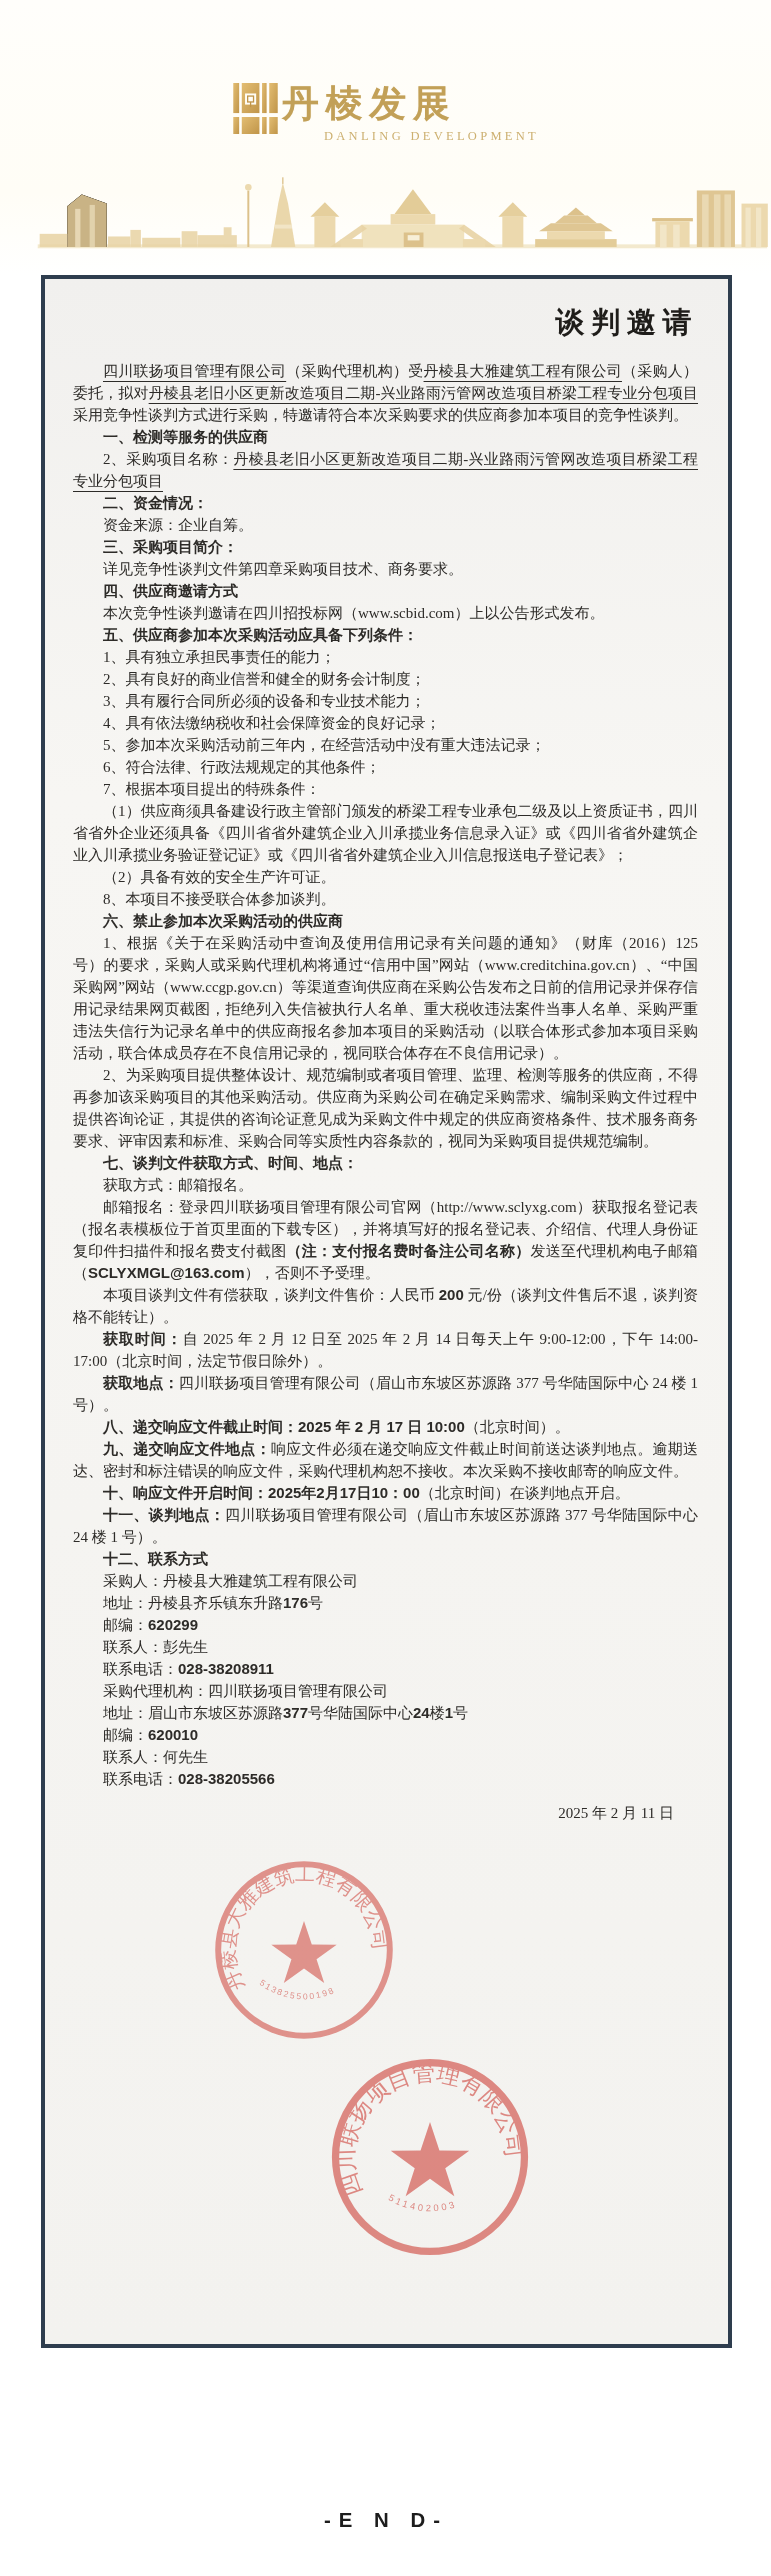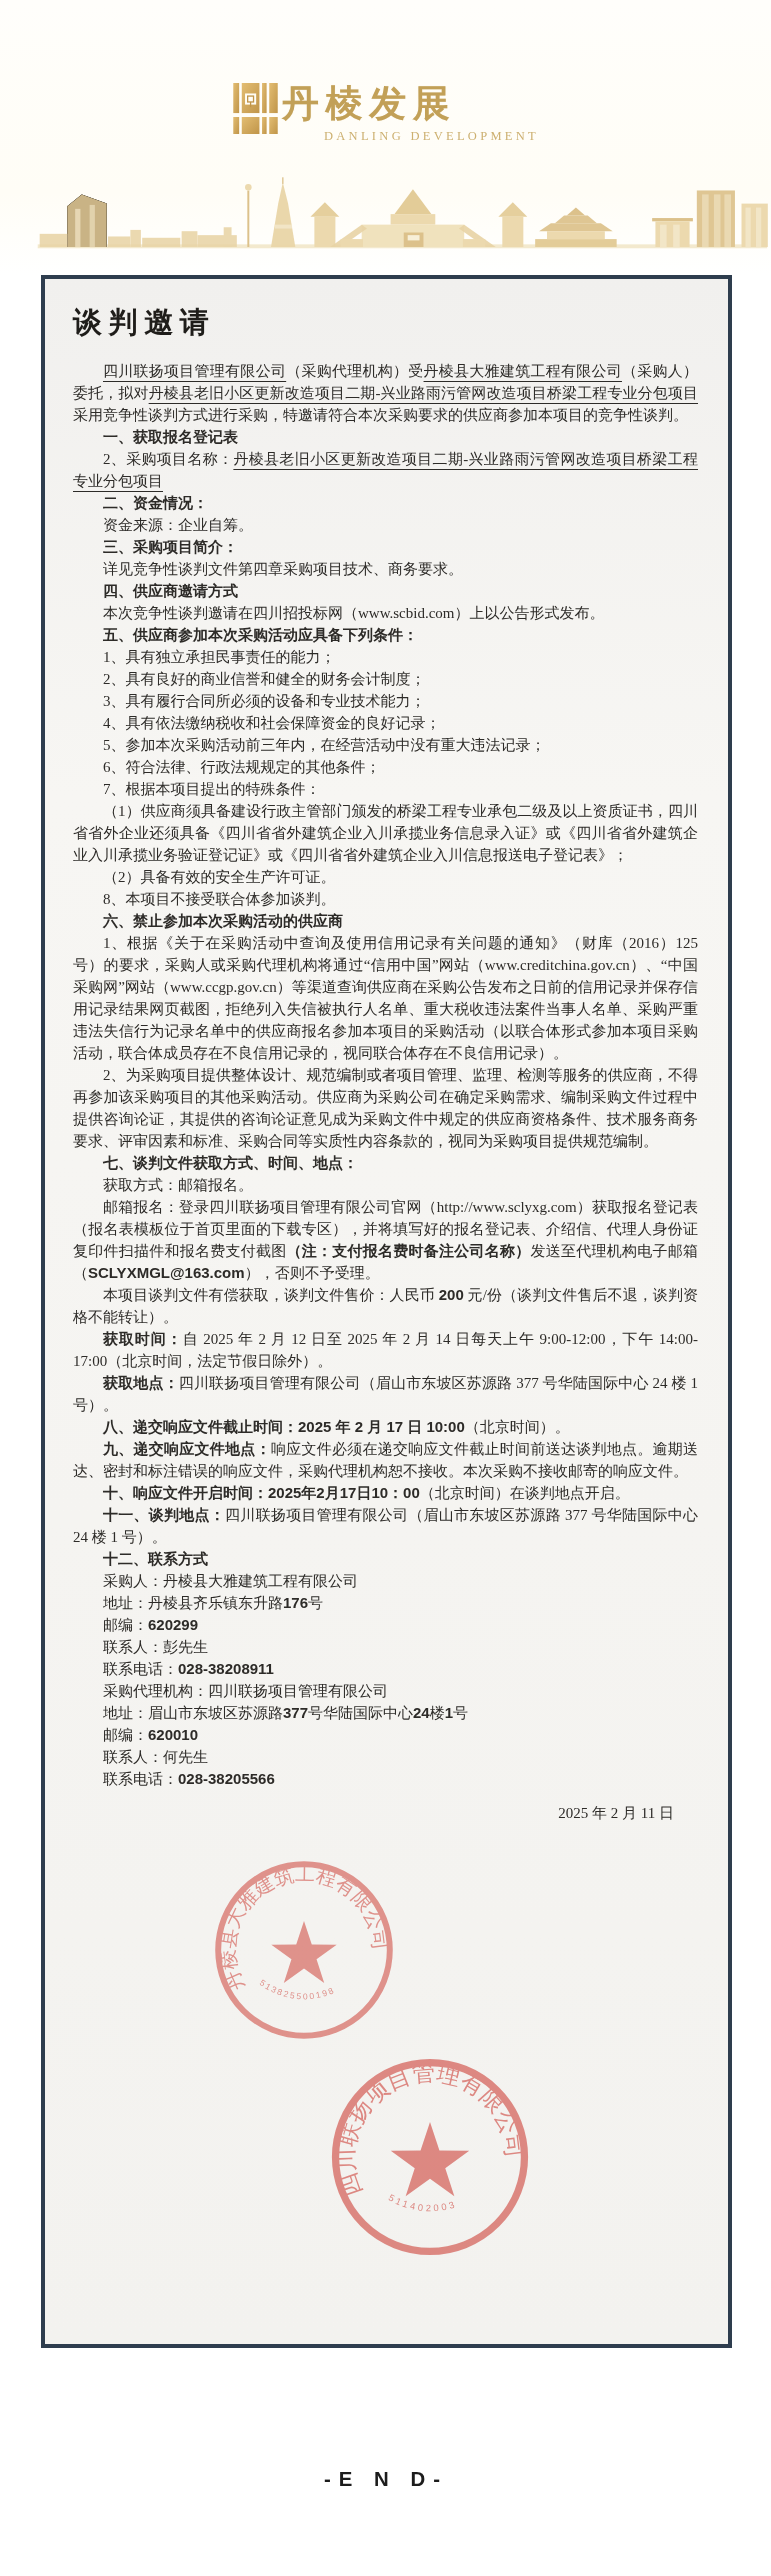--- a/index.html
+++ b/index.html
@@ -18,7 +18,7 @@
   .scan{margin-left:41px;width:691px;height:2073px;box-sizing:border-box;border:4px solid #2e3d4e;
         background:linear-gradient(180deg,#f1f0ee 0%,#f7f6f3 25%,#f5f4f1 60%,#f3f2ef 100%);
         padding:17px 30px 0 28px;position:relative;overflow:hidden;}
-  .doc-title{font-size:29px;color:#1f1d1a;text-align:left;margin:6.6px 0 17px 0;font-weight:bold;
+  .doc-title{font-size:29px;color:#1f1d1a;text-align:right;margin:6.6px 0 17px 0;font-weight:bold;
              font-family:"Liberation Sans","DejaVu Sans",sans-serif;letter-spacing:6.6px;}
   .para{font-size:15px;line-height:22px;color:#2d2b28;text-indent:2em;text-align:justify;}
   .para.h{font-weight:bold;font-family:"Liberation Sans","DejaVu Sans",sans-serif;}

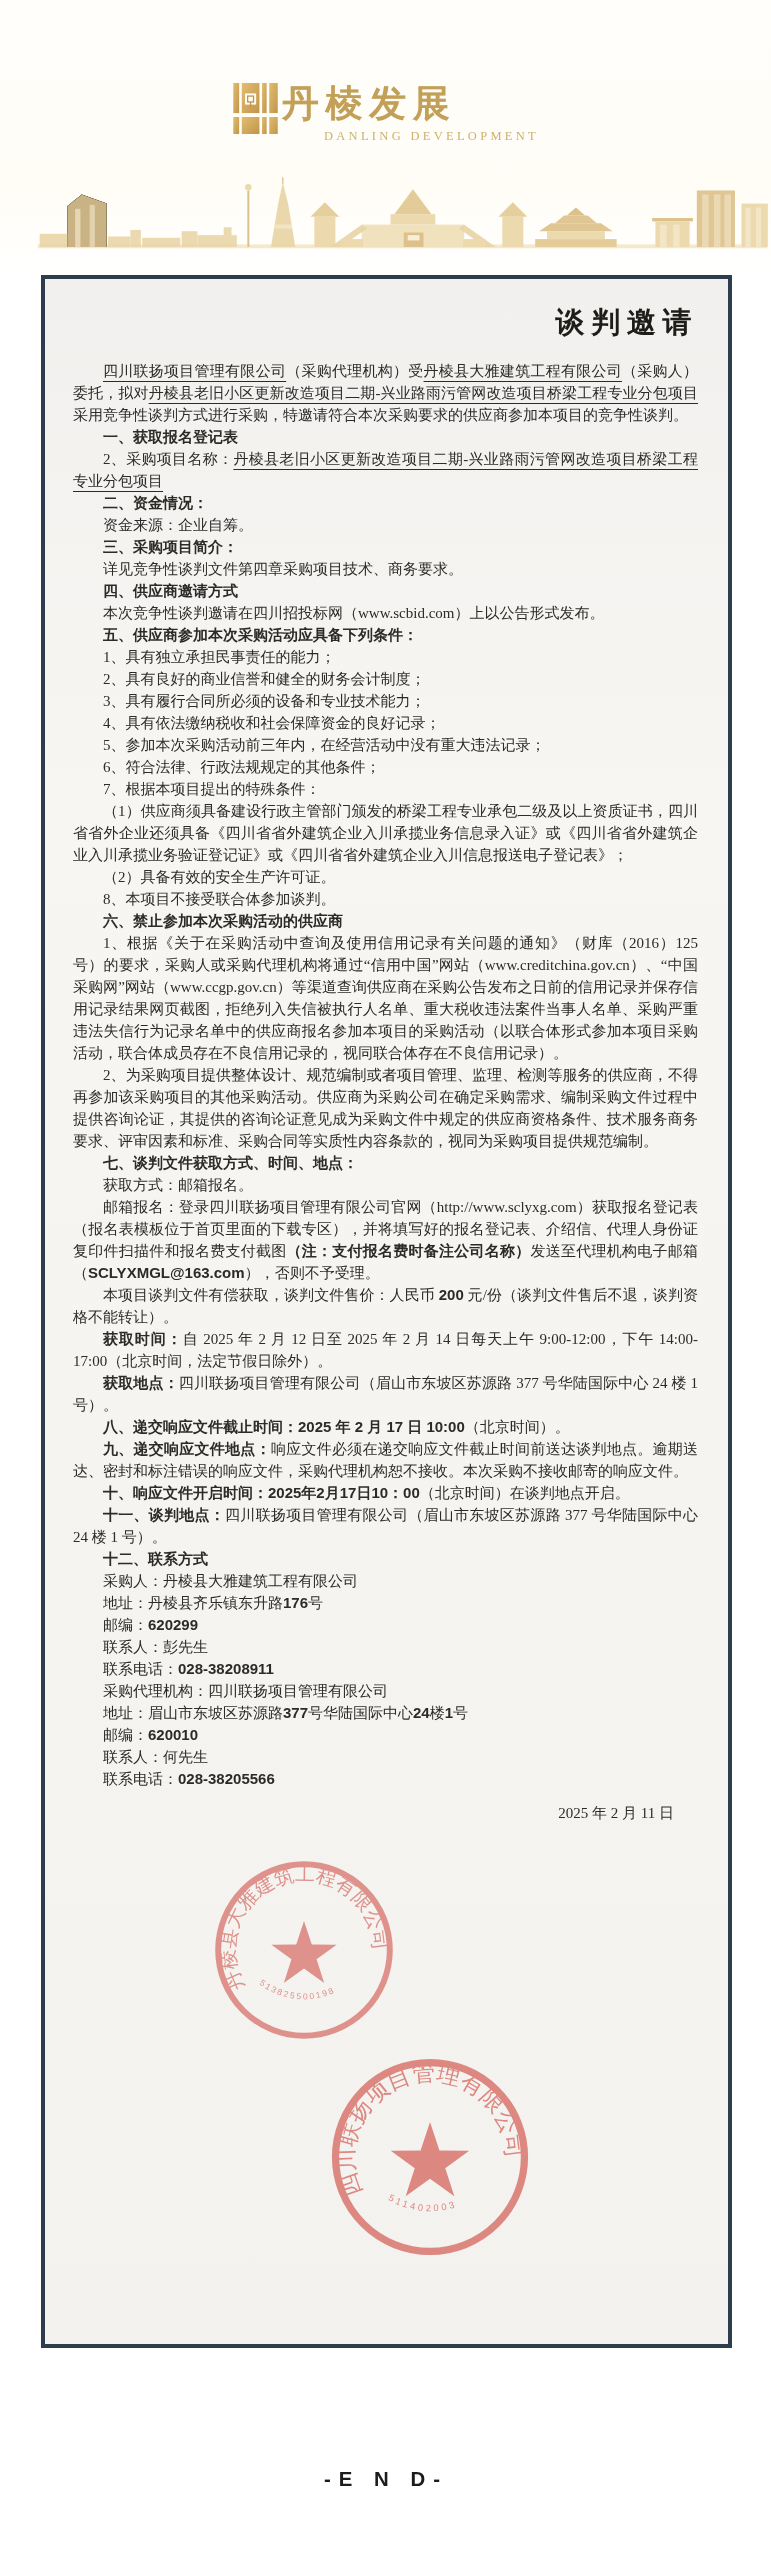--- a/index.html
+++ b/index.html
@@ -139,7 +139,7 @@
     <h1 class="doc-title">谈判邀请</h1>
     <div id="doc-body">
         <div class="para p"><span class="u">四川联扬项目管理有限公司</span><span>（采购代理机构）受</span><span class="u">丹棱县大雅建筑工程有限公司</span><span>（采购人）委托，拟对</span><span class="u">丹棱县老旧小区更新改造项目二期-兴业路雨污管网改造项目桥梁工程专业分包项目</span><span>采用竞争性谈判方式进行采购，特邀请符合本次采购要求的供应商参加本项目的竞争性谈判。</span></div>
-        <div class="para h"><span>一、获取报名登记表</span></div>
+        <div class="para h"><span>一、检测等服务的供应商</span></div>
         <div class="para p"><span>2、采购项目名称：</span><span class="u">丹棱县老旧小区更新改造项目二期-兴业路雨污管网改造项目桥梁工程专业分包项目</span></div>
         <div class="para h"><span>二、资金情况：</span></div>
         <div class="para p"><span>资金来源：企业自筹。</span></div>

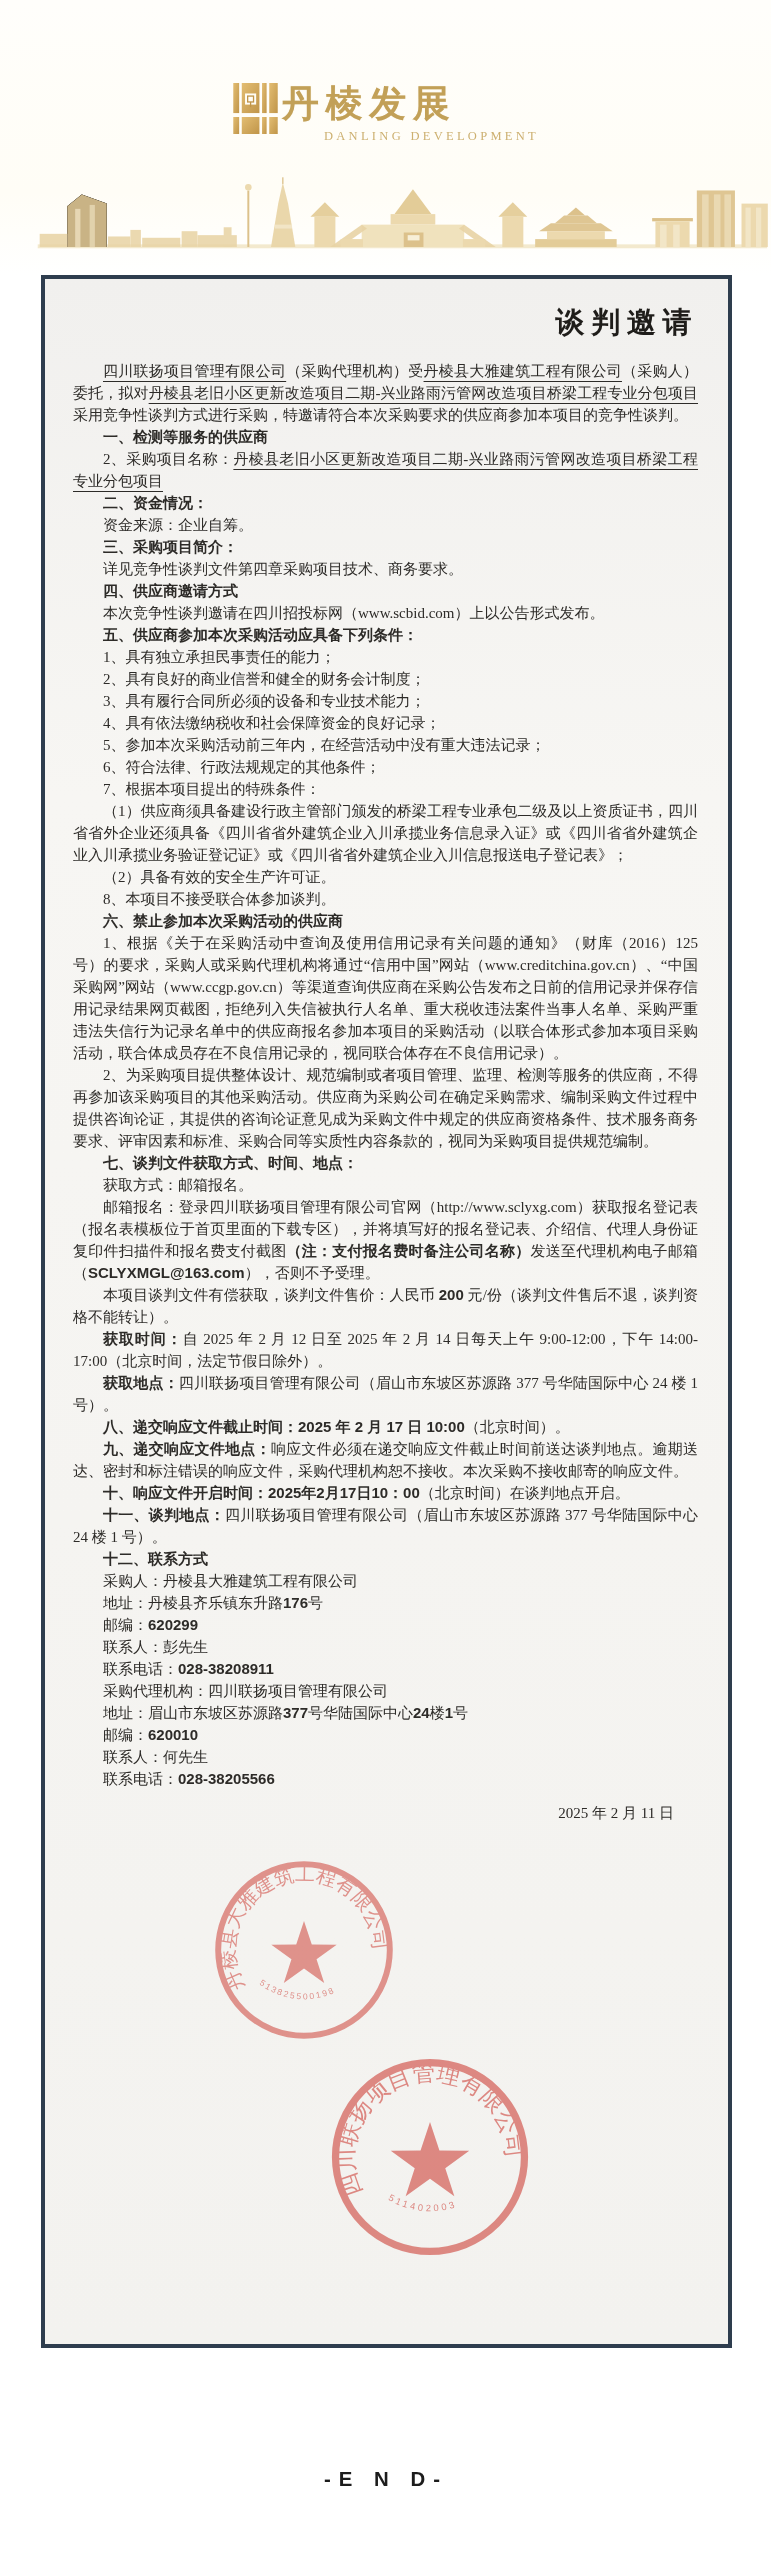--- a/index.html
+++ b/index.html
@@ -32,7 +32,7 @@
   .stamp2{left:276px;top:1769px;width:218px;height:218px;}
 
   
-  .page-footer{height:164px;background:#ffffff;}
+  .page-footer{height:164px;background:#ffffff;margin-top:41px;}
   .end-mark{padding-top:120px;text-align:center;font-size:20.4px;font-weight:bold;letter-spacing:8px;
             color:#1c1c1c;font-family:"Liberation Sans","DejaVu Sans",sans-serif;}
 </style>

